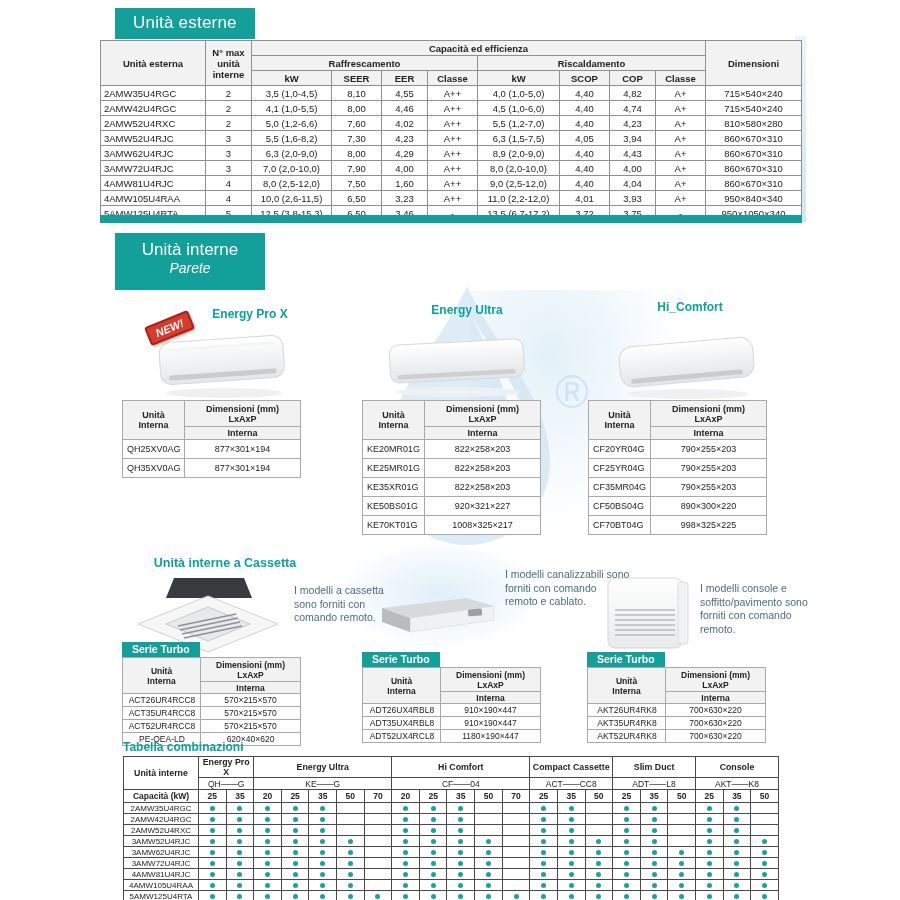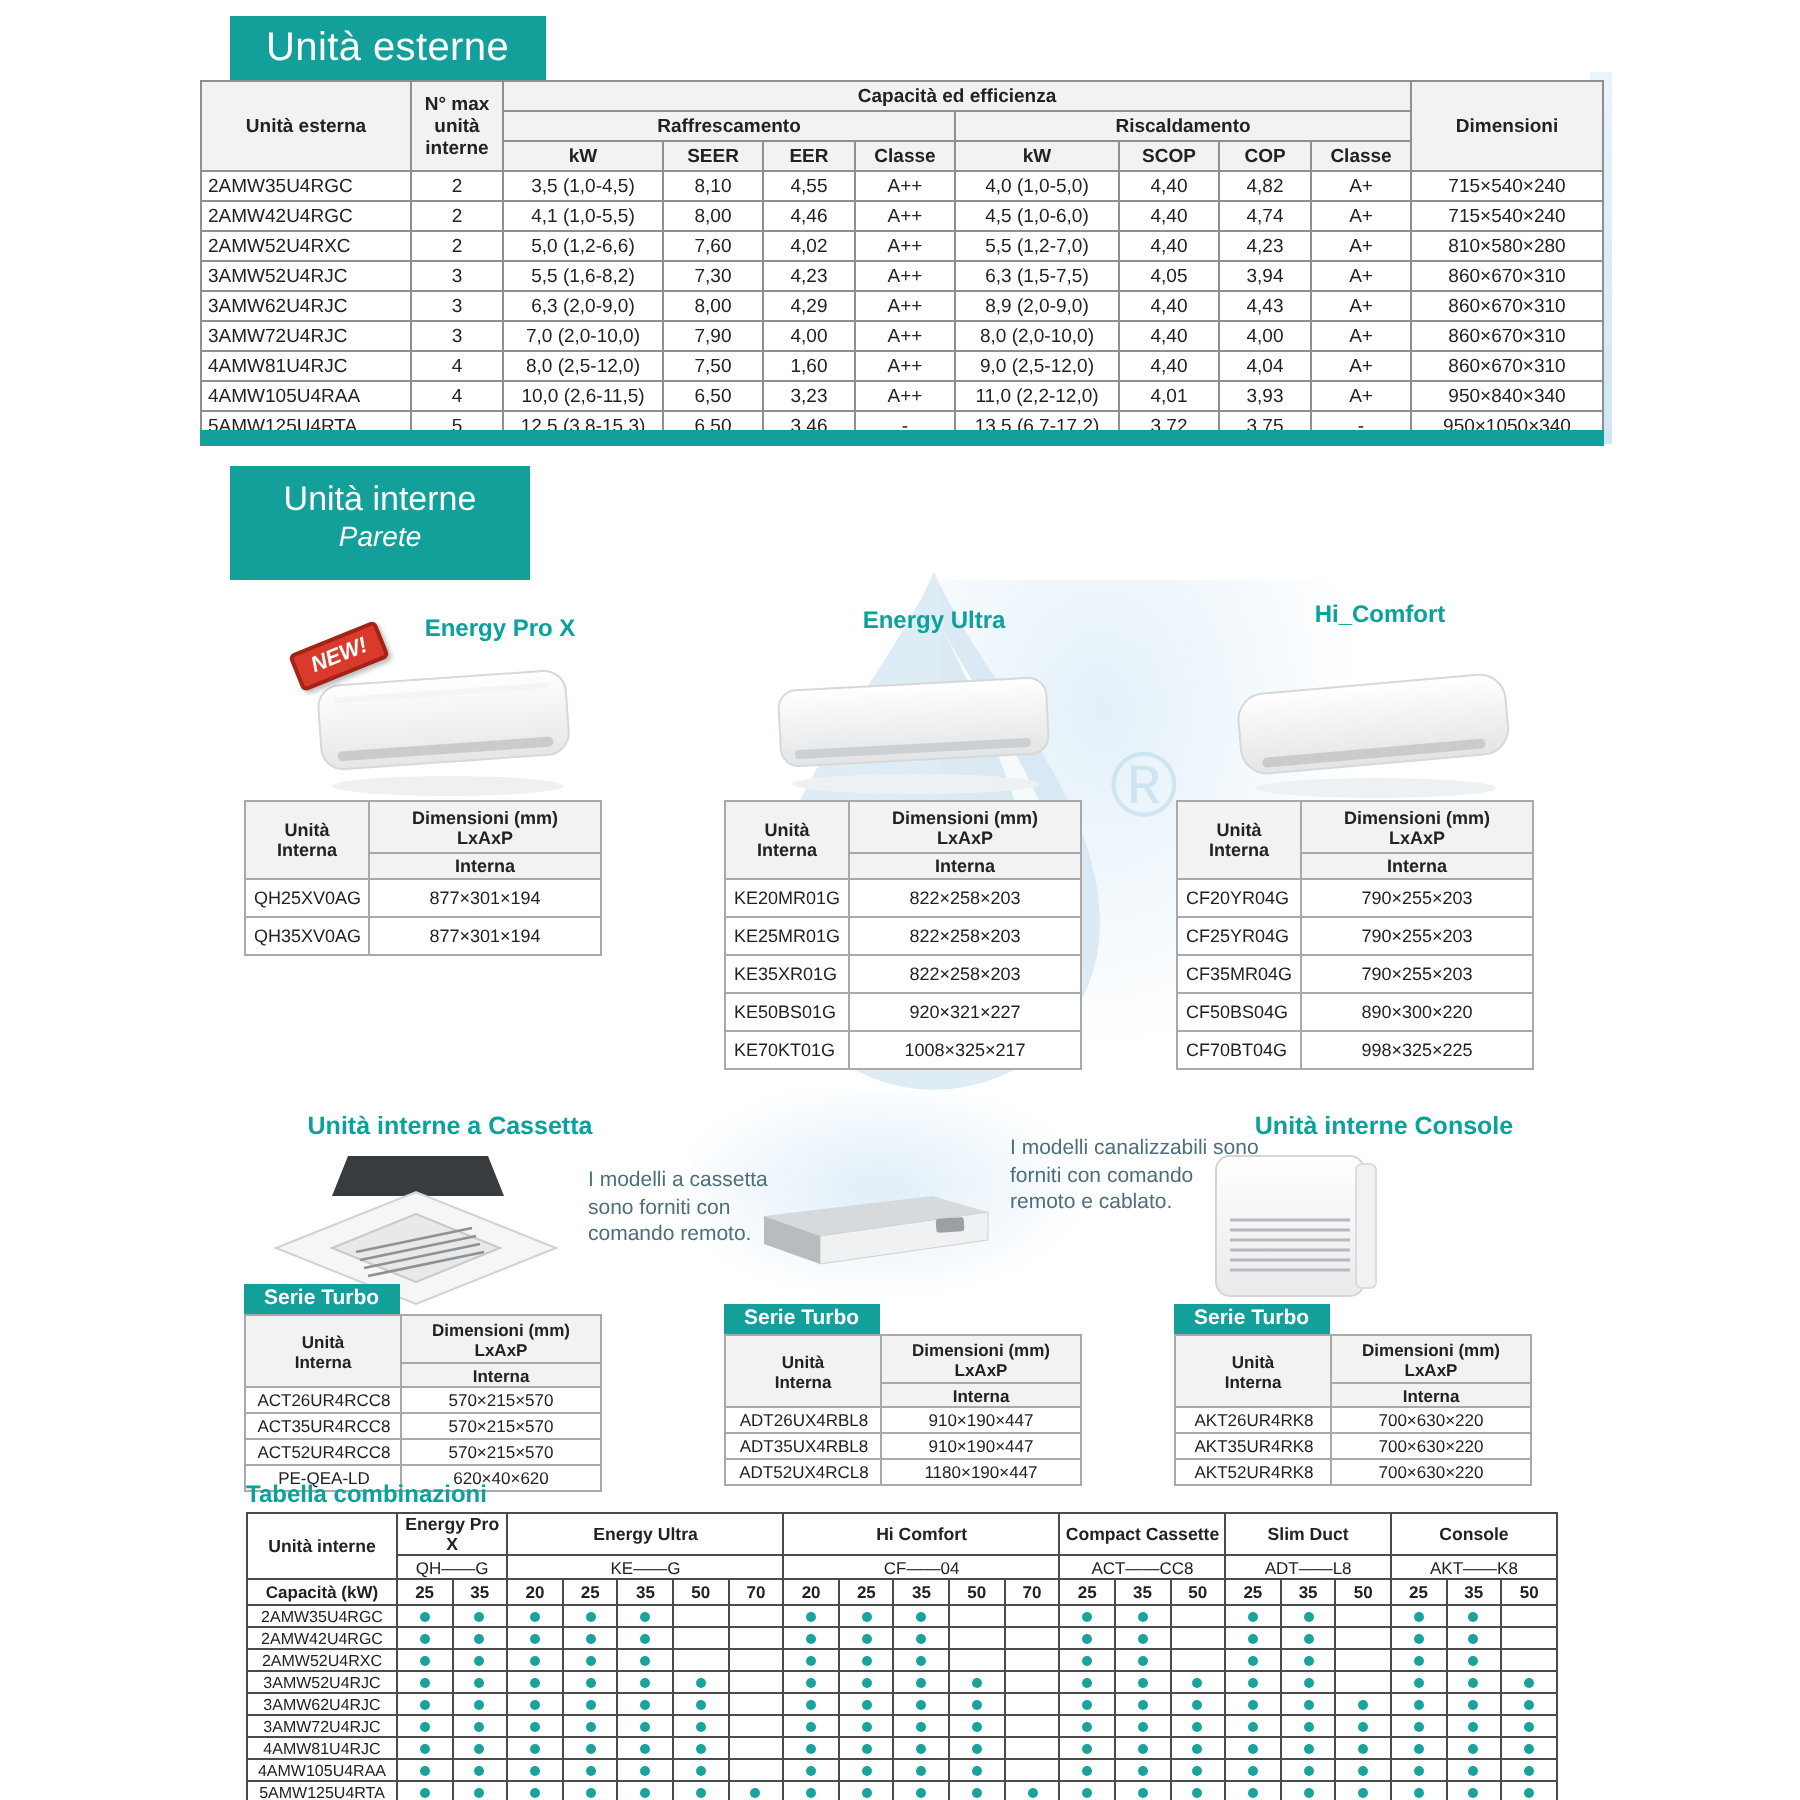--- a/index.html
+++ b/index.html
@@ -8,7 +8,7 @@
         font-family:"Liberation Sans",sans-serif;color:#222}
 
   .teal{background:#13a09a;color:#fff}
-  .sec-title{position:absolute;left:115px;top:8px;padding:5px 18px 6px;font-size:20px;letter-spacing:.2px}
+  .sec-title{position:absolute;left:115px;top:8px;padding:5px 18px 6px;font-size:17px;letter-spacing:.2px}
   .indoor-box{position:absolute;left:115px;top:233px;width:150px;height:57px;text-align:center;padding-top:7px}
   .indoor-box .l1{font-size:17px;line-height:1.15}
   .indoor-box .l2{font-size:14px;font-style:italic}

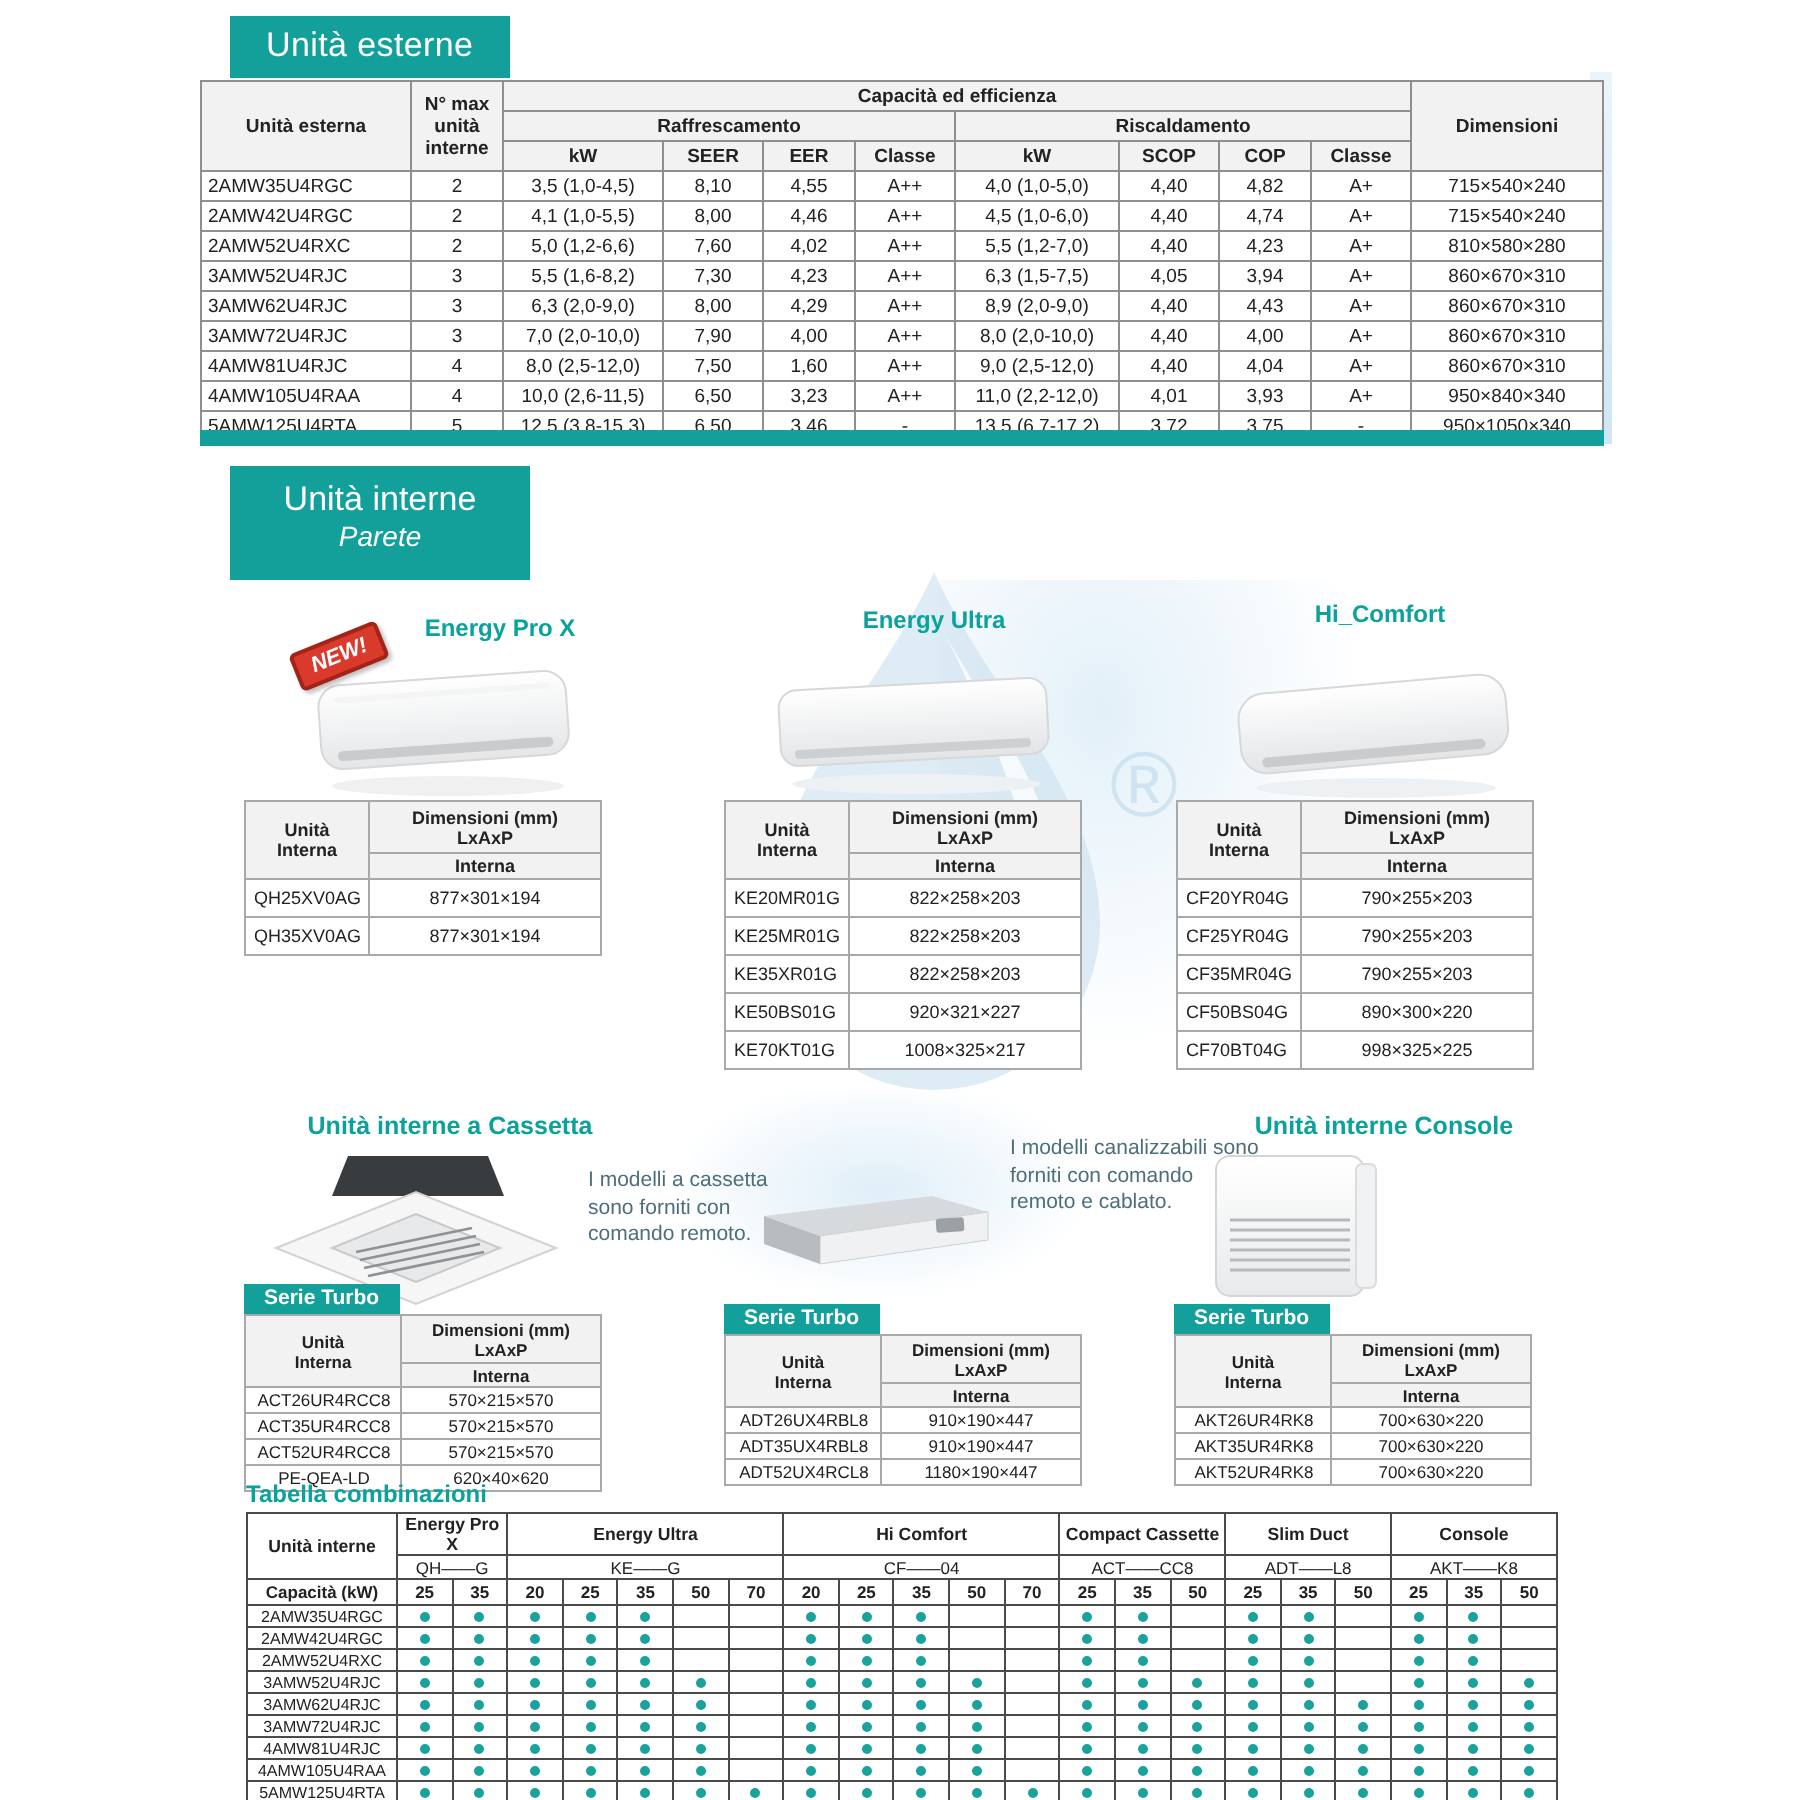--- a/index.html
+++ b/index.html
@@ -391,7 +391,6 @@
     </table>
 
   <div class="stitle" style="left:105px;top:556px">Unità interne a Cassetta</div>
-  <div class="stitle" style="left:572px;top:556px">Unità interne Console</div>
 
   <svg class="pimg" style="left:132px;top:570px" width="150" height="90" viewBox="0 0 150 90">
     <polygon points="42,8 112,8 120,28 34,28" fill="#393c3f"></polygon>

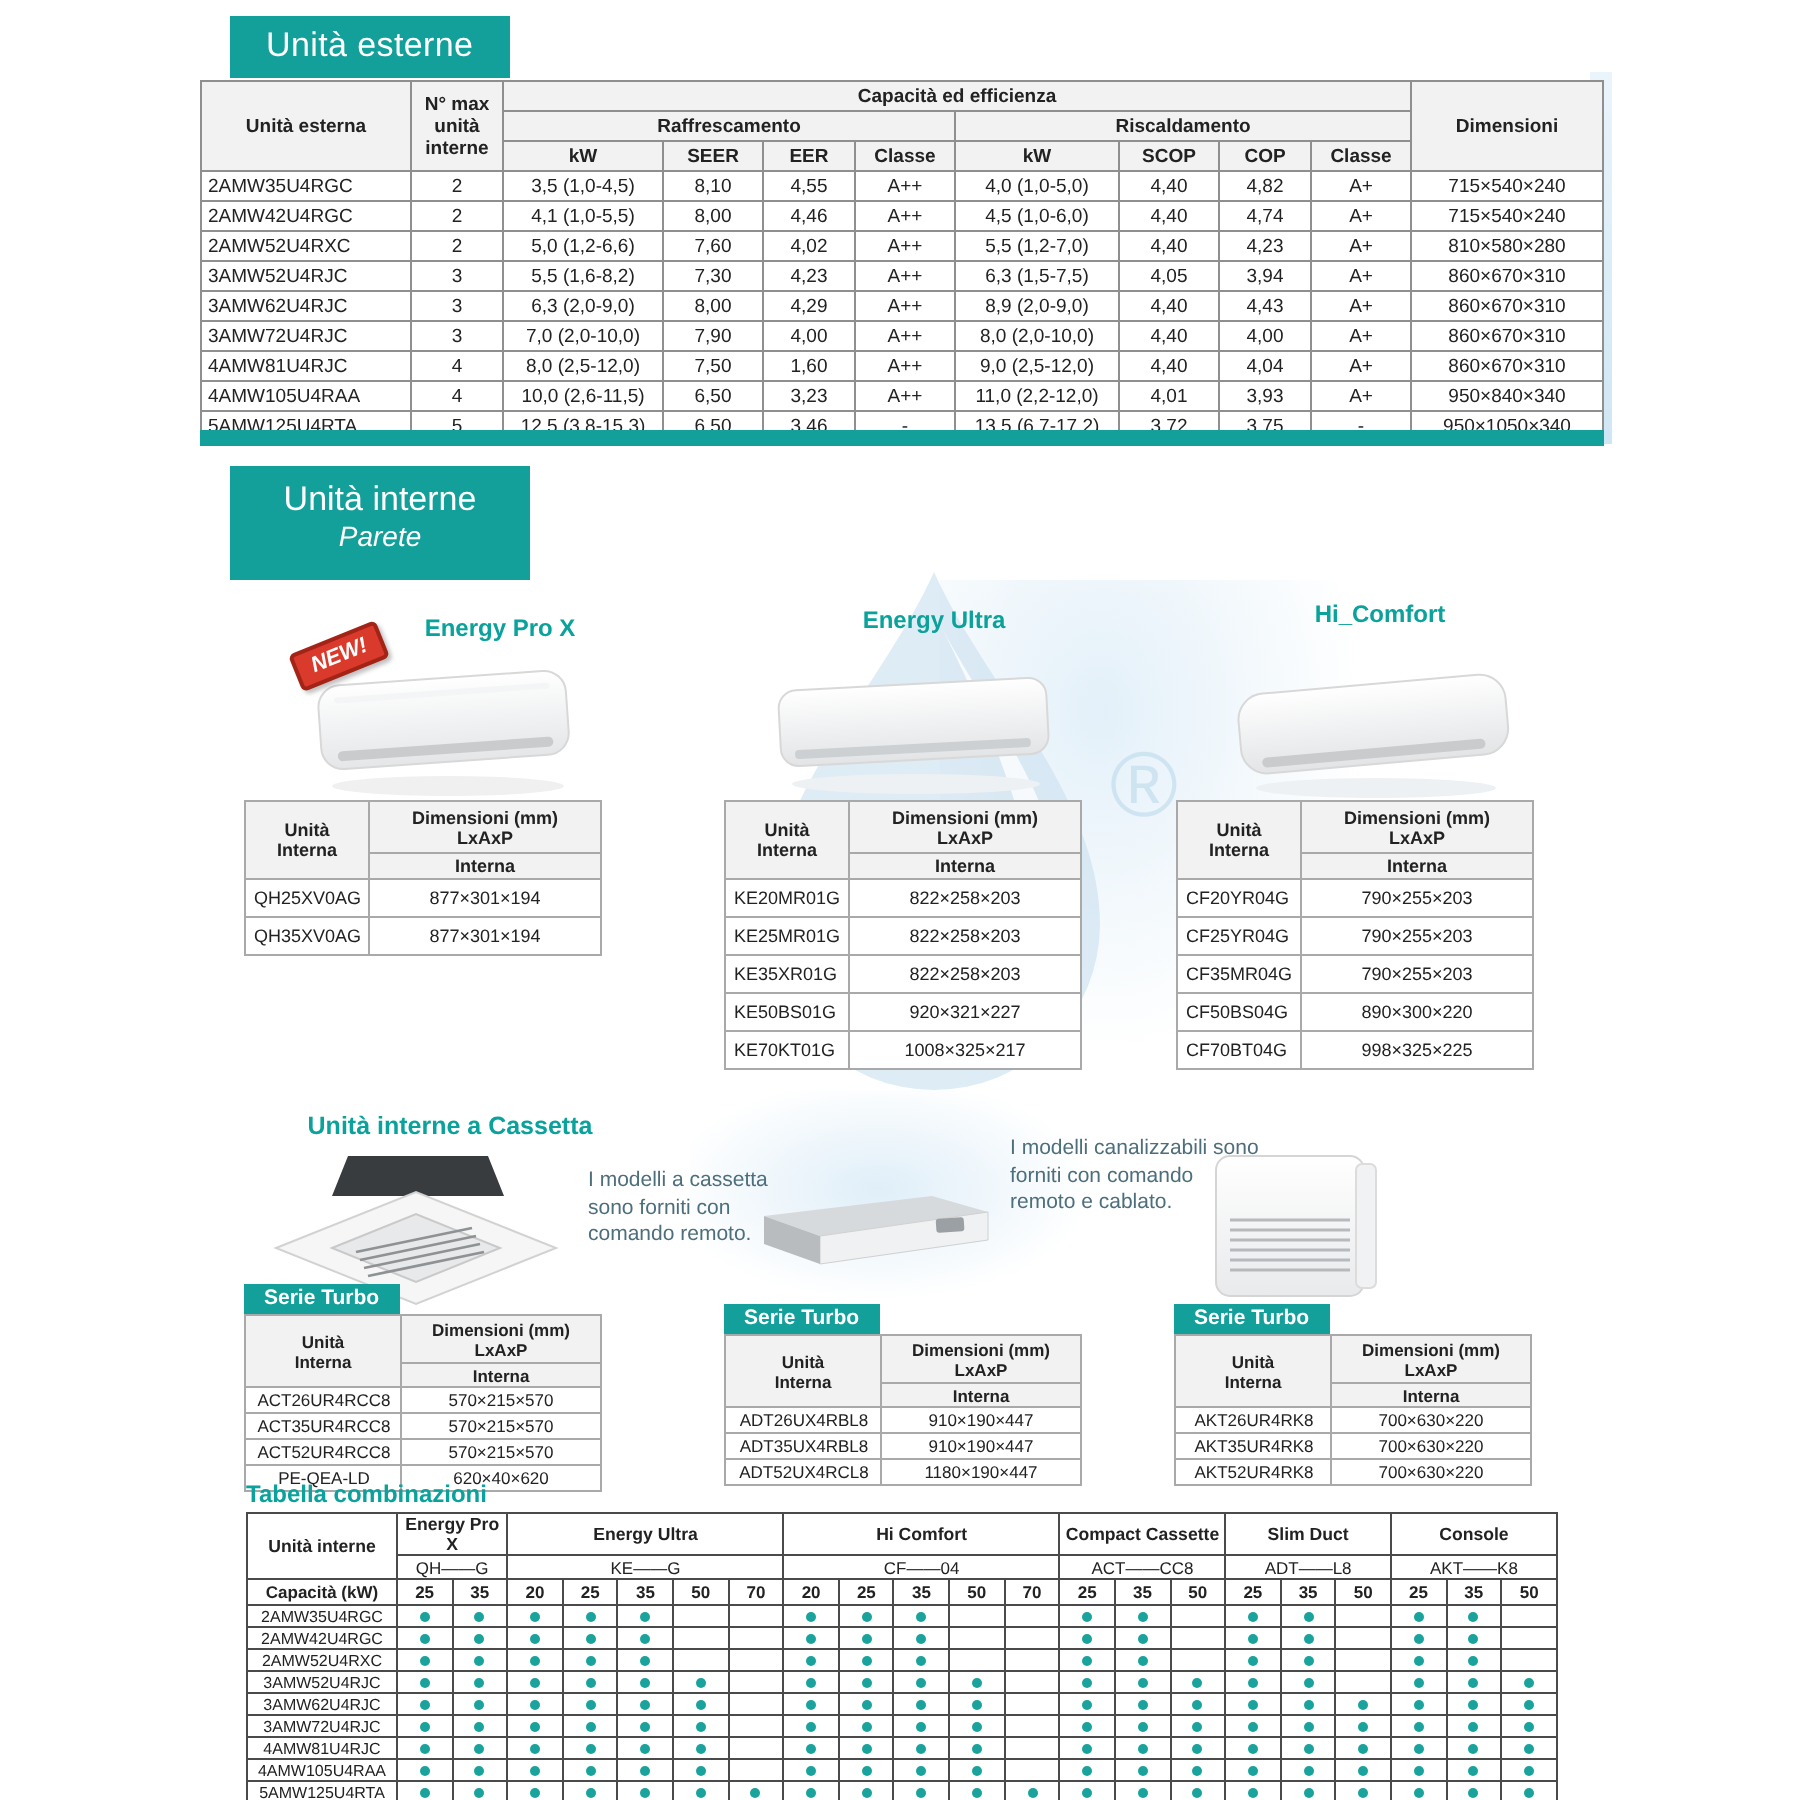--- a/index.html
+++ b/index.html
@@ -434,6 +434,7 @@
 
   <div class="sdesc" style="left:294px;top:584px;width:110px">I modelli a cassetta sono forniti con comando remoto.</div>
   <div class="sdesc" style="left:505px;top:568px;width:125px">I modelli canalizzabili sono forniti con comando remoto e cablato.</div>
+  <div class="sdesc" style="left:700px;top:582px;width:115px">I modelli console e soffitto/pavimento sono forniti con comando remoto.</div>
 
   <div class="serielbl teal" style="left:122px;top:642px">Serie Turbo</div>
   <div class="serielbl teal" style="left:362px;top:652px">Serie Turbo</div>

